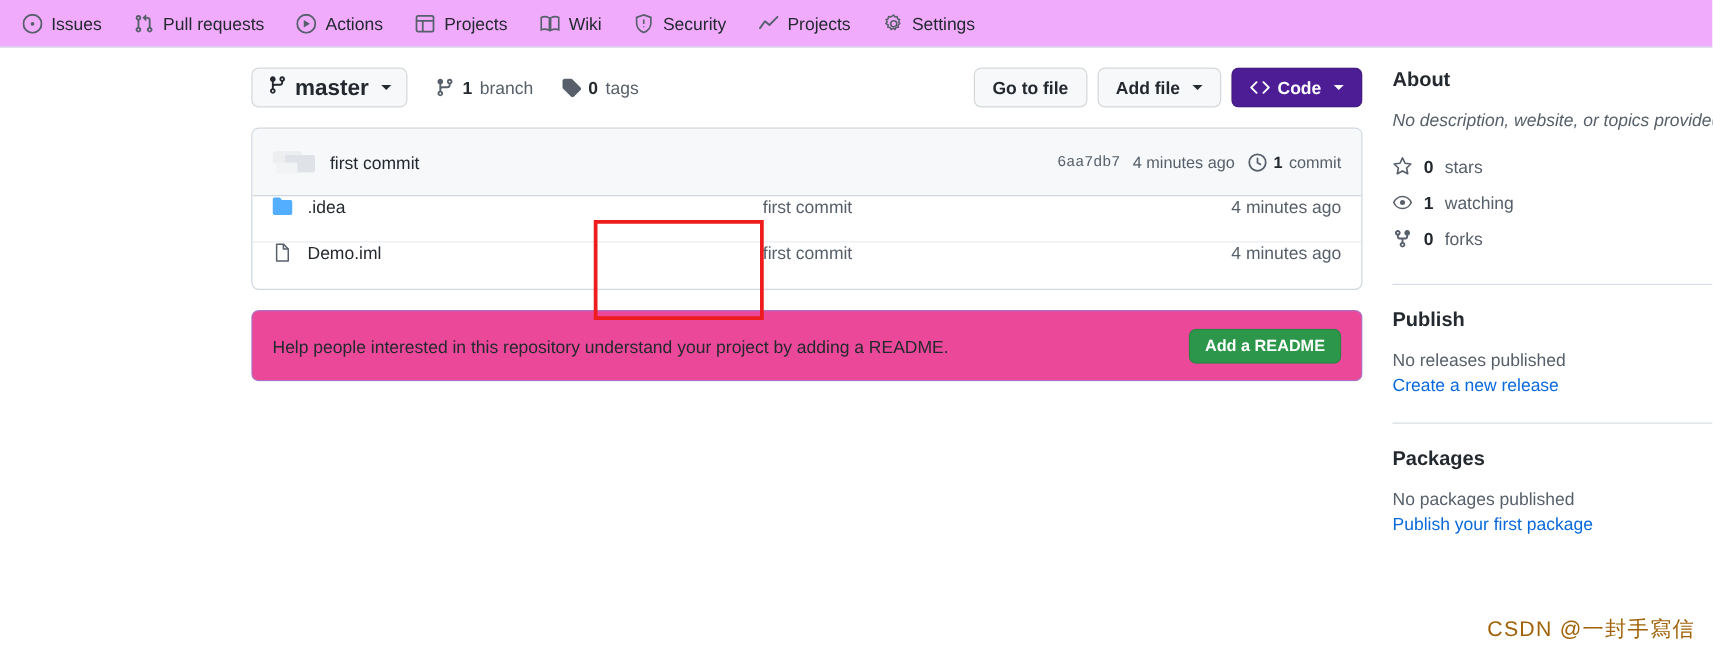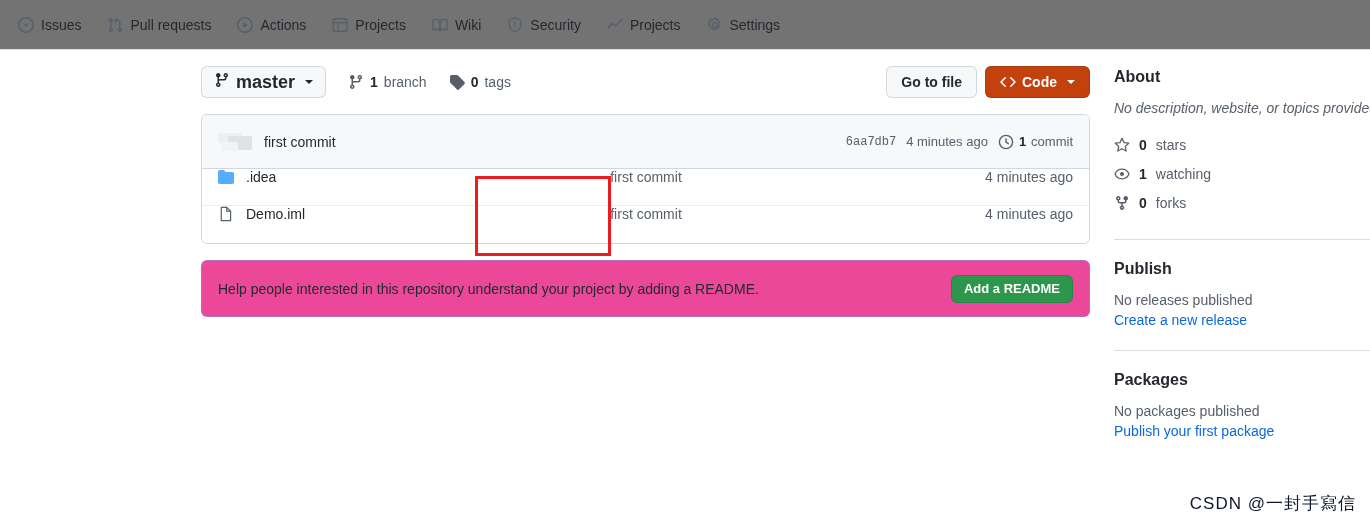--- a/index.html
+++ b/index.html
@@ -17,8 +17,8 @@
 
   
   #repo-nav {
-    height: 50px;
-    background: #737373;
+    height: 38px;
+    background: #f0abfc;
     border-bottom: 1px solid #d8dee4;
     display: flex;
     align-items: center;

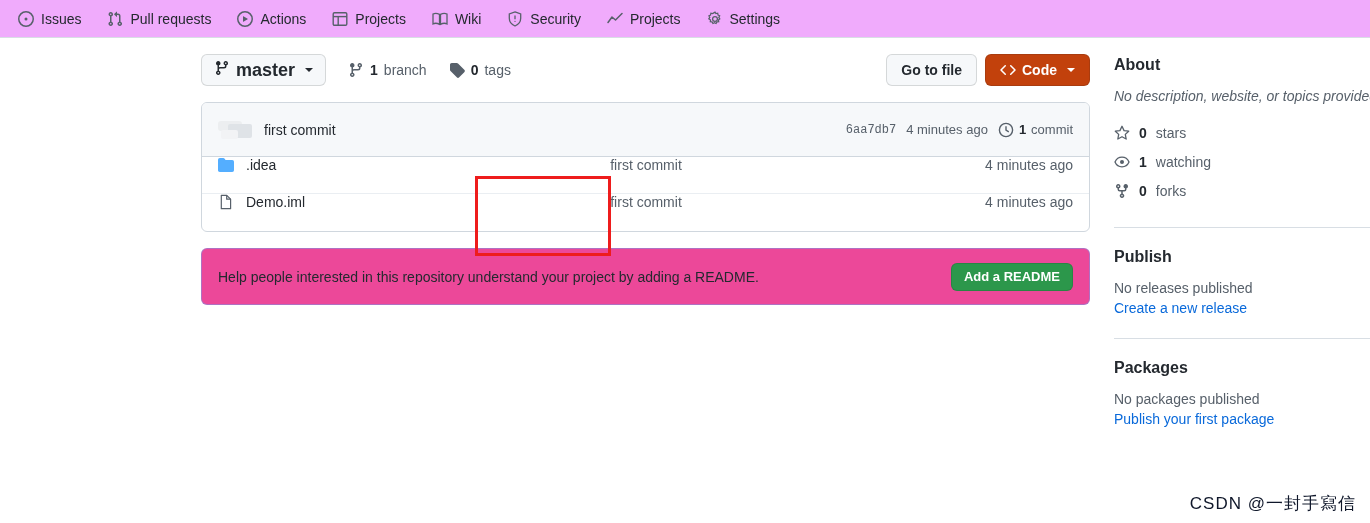--- a/index.html
+++ b/index.html
@@ -407,6 +407,10 @@
       <div id="branch-actions">
         <div class="btn">
           <span>Go to file</span>
+        </div>
+        <div class="btn">
+          <span>Add file</span>
+          <span class="caret"></span>
         </div>
         <div class="btn btn-green">
           <span class="ico">

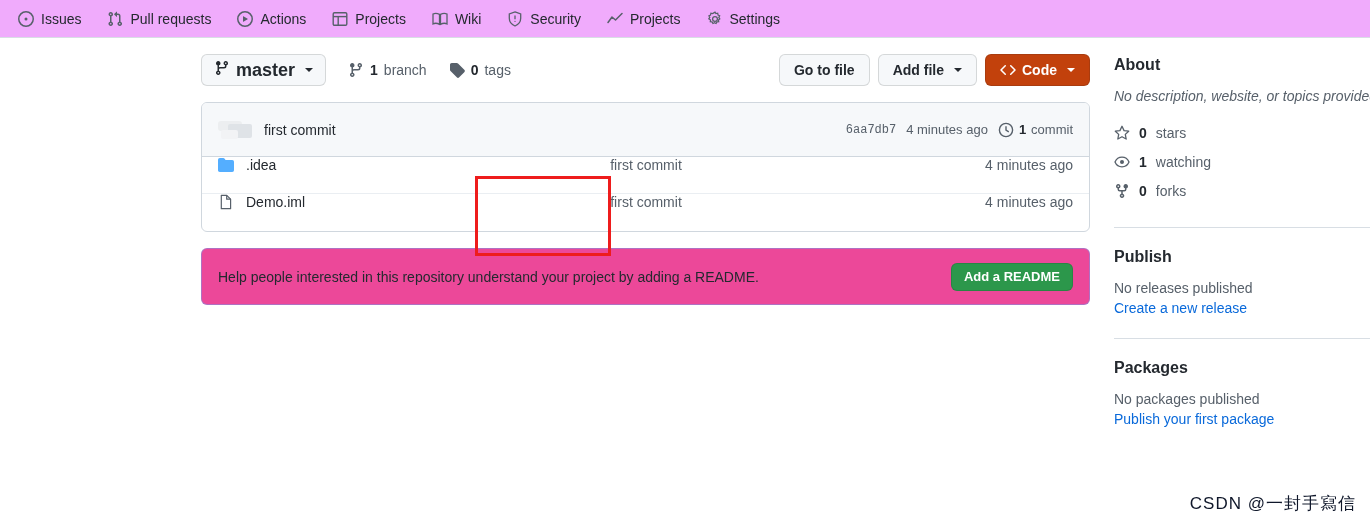--- a/index.html
+++ b/index.html
@@ -119,7 +119,7 @@
     white-space: nowrap;
   }
   .btn-green {
-    background: #c2410c;
+    background: #4c1d95;
     border: 1px solid rgba(27,31,36,0.15);
     color: #ffffff;
   }

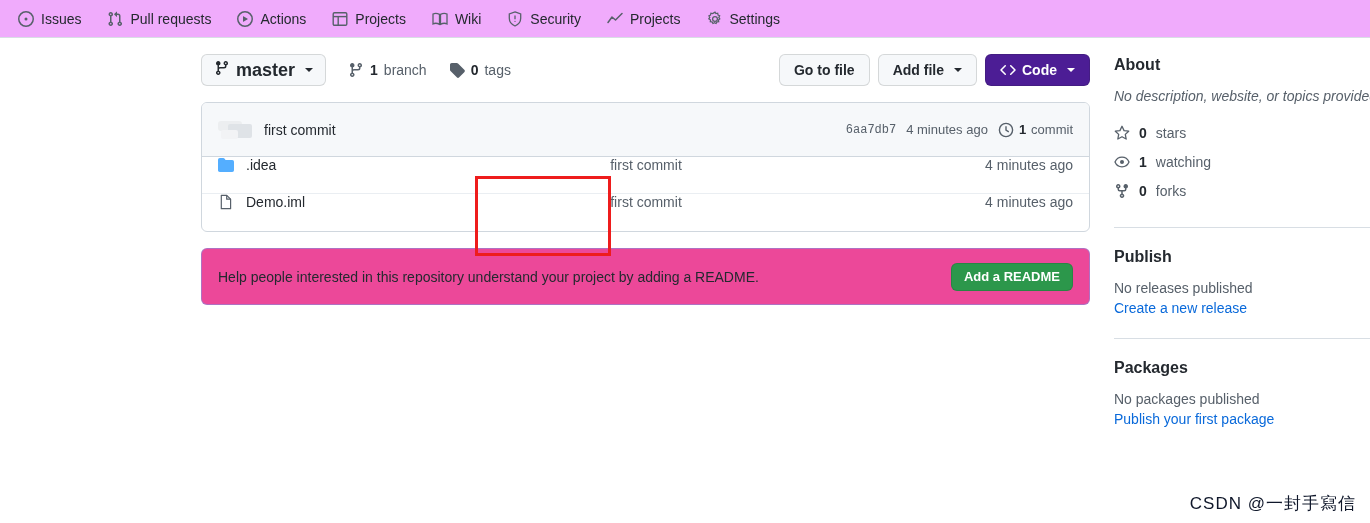--- a/index.html
+++ b/index.html
@@ -277,7 +277,7 @@
     right: 14px;
     bottom: 8px;
     font-size: 17px;
-    color: #0f172a;
+    color: #a16207;
     letter-spacing: 1px;
     margin-left: 40px;
   }

